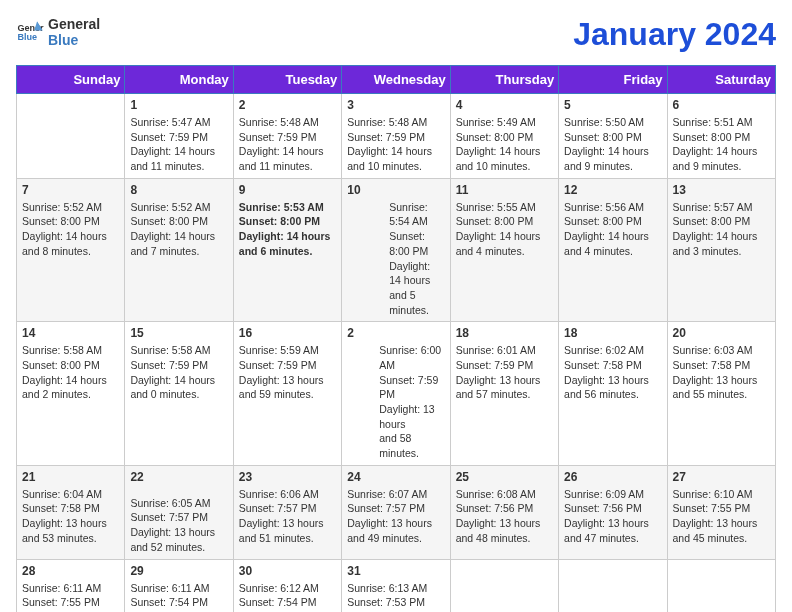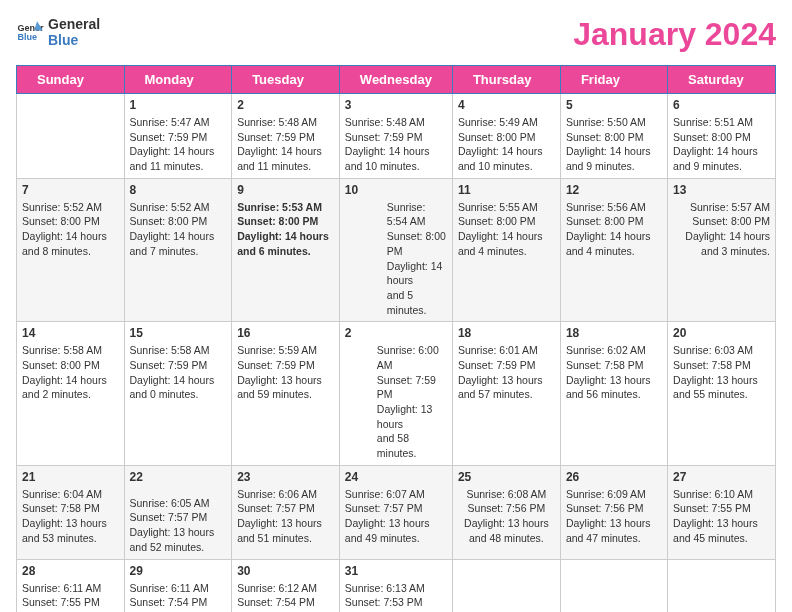--- a/index.html
+++ b/index.html
@@ -31,7 +31,7 @@
     .month-year {
       font-size: 32px;
       font-weight: bold;
-      color: #ec4899;
+      color: #1d4ed8;
     }
     .location {
       font-size: 15px;

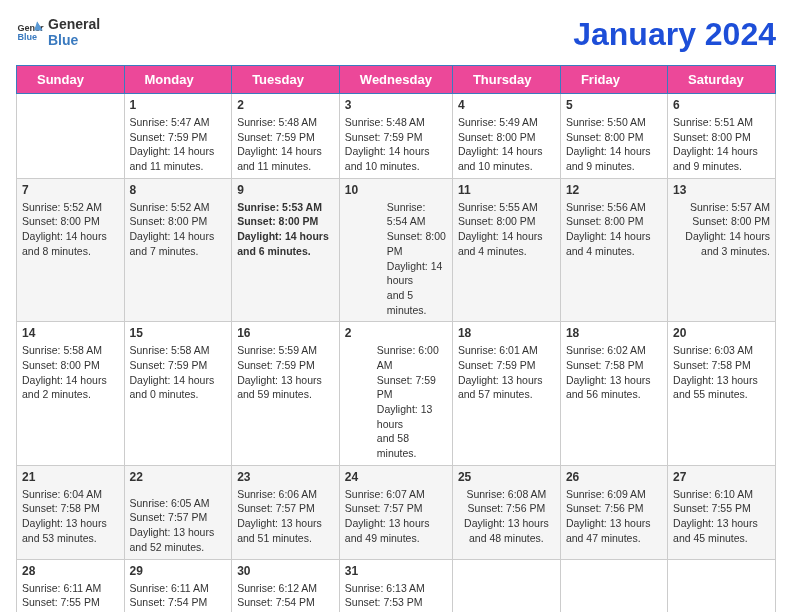--- a/index.html
+++ b/index.html
@@ -43,10 +43,10 @@
       font-size: 11px;
     }
     thead tr th {
-      background: #ec4899;
+      background: #6d28d9;
       color: #fff;
-      padding: 6px 20px;
-      text-align: left;
+      padding: 6px 4px;
+      text-align: right;
       font-size: 13px;
       font-weight: bold;
       border: 1px solid #3a7abf;

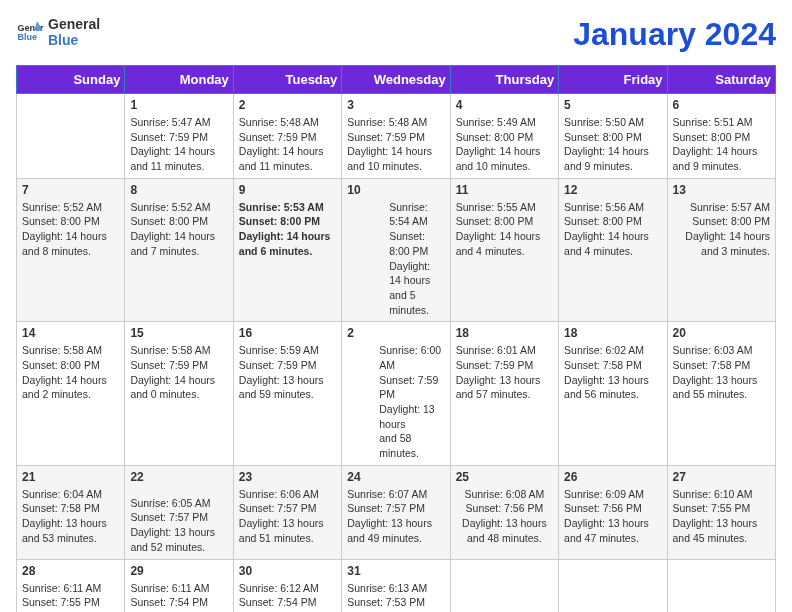--- a/index.html
+++ b/index.html
@@ -204,7 +204,7 @@
         </td>
         <td>
           <span class="day-number">13</span>
-          <div class="cell-info" style="white-space: pre-line; text-align: right;">Sunrise: 5:57 AM
+          <div class="cell-info" style="white-space: pre-line;">Sunrise: 5:57 AM
 Sunset: 8:00 PM
 Daylight: 14 hours
 and 3 minutes.</div>

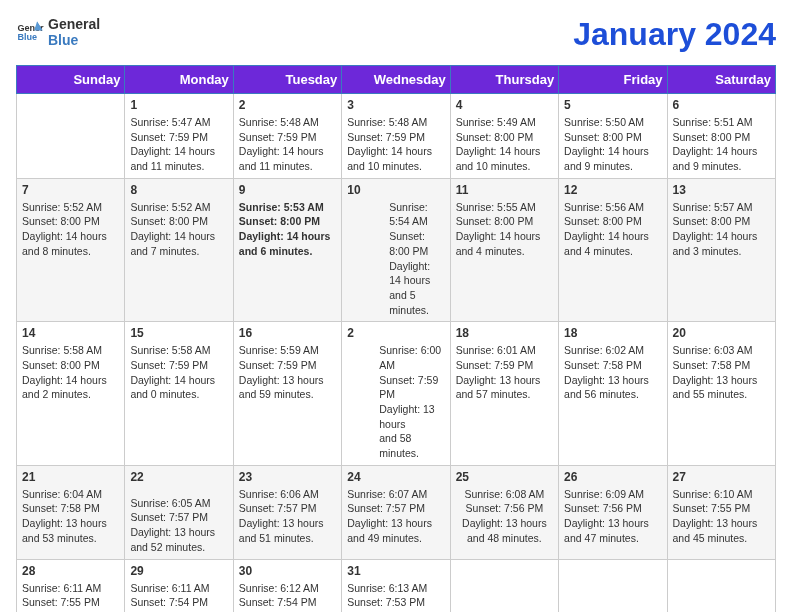--- a/index.html
+++ b/index.html
@@ -292,7 +292,7 @@
         </td>
         <td>
           <span class="day-number">25</span>
-          <div class="cell-info" style="white-space: pre-line; text-align: center;">Sunrise: 6:08 AM
+          <div class="cell-info" style="white-space: pre-line;">Sunrise: 6:08 AM
 Sunset: 7:56 PM
 Daylight: 13 hours
 and 48 minutes.</div>

